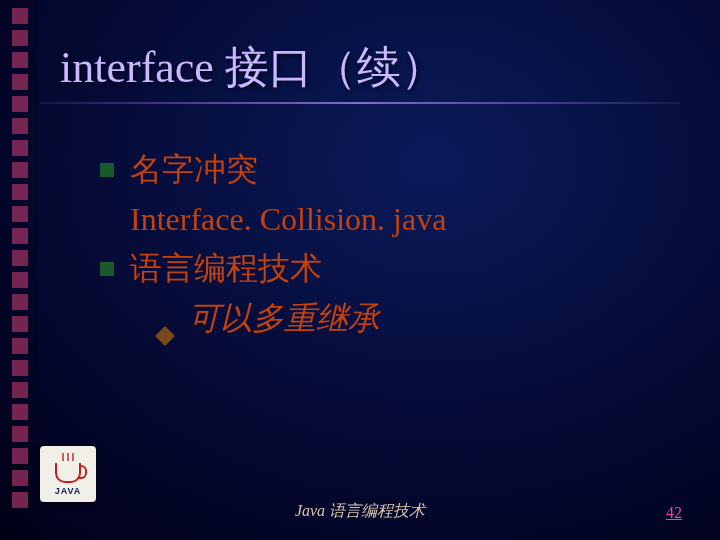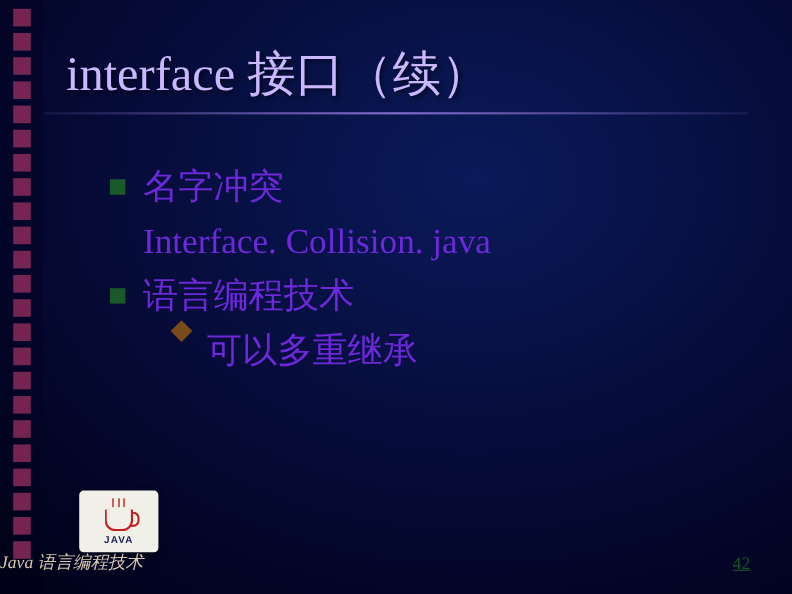--- a/index.html
+++ b/index.html
@@ -47,7 +47,7 @@
     left: 100px; top: 145px;
     font-size: 32px;
     line-height: 1.55;
-    color: #6d28d9;
+    color: #c2410c;
   }
   .bullet-row { display: flex; align-items: flex-start; }
   .b1-marker {

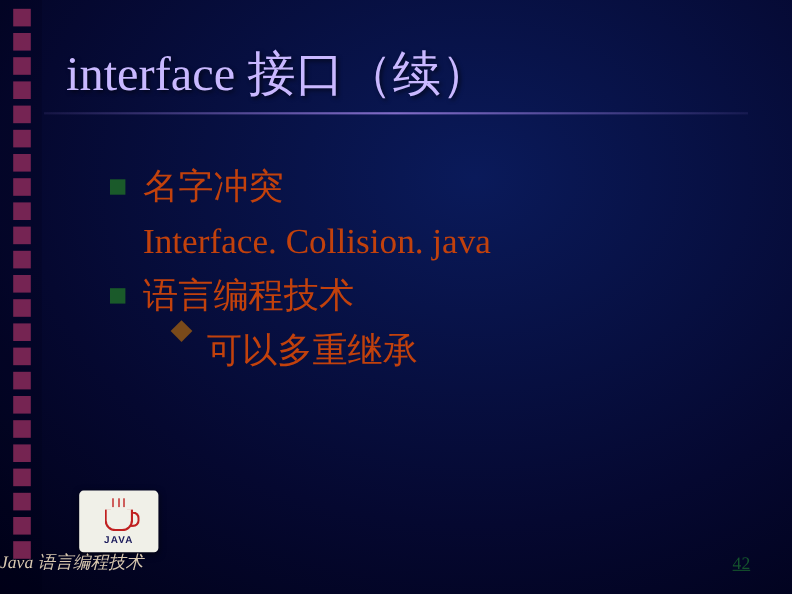--- a/index.html
+++ b/index.html
@@ -59,8 +59,9 @@
     flex-shrink: 0;
   }
   .sub-row {
-    display: flex; align-items: flex-start;
+    display: flex; align-items: flex-end;
     margin-left: 58px;
+    font-style: italic;
   }
   .b2-marker {
     display: inline-block;

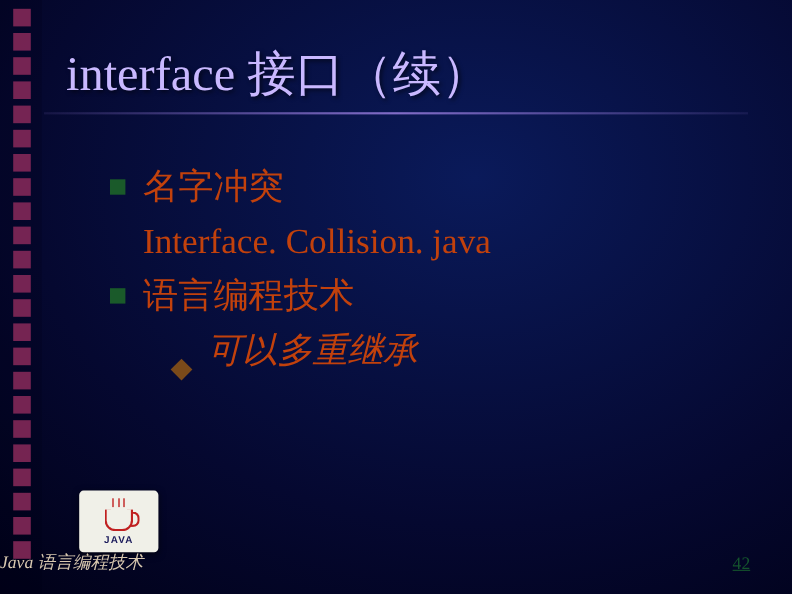--- a/index.html
+++ b/index.html
@@ -89,7 +89,7 @@
   .logo {
     position: absolute;
     left: 40px; bottom: 38px;
-    width: 72px; height: 56px;
+    width: 56px; height: 56px;
     background: #f0f0e8;
     border-radius: 4px;
     display: flex;
@@ -97,7 +97,6 @@
     align-items: center;
     justify-content: center;
     box-shadow: 0 2px 6px rgba(0,0,0,0.5);
-    margin-left: 32px;
   }
   .logo-cup {
     width: 26px; height: 20px;

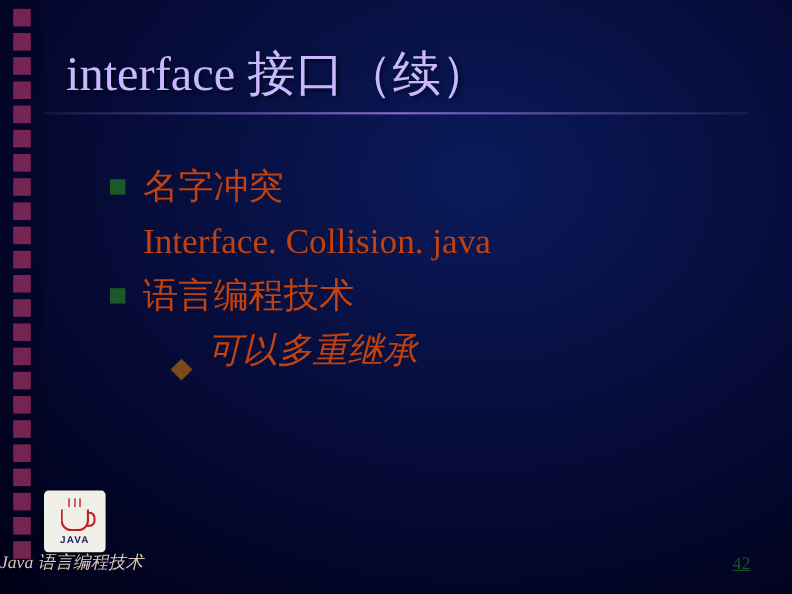--- a/index.html
+++ b/index.html
@@ -75,6 +75,7 @@
   .footer-center {
     position: absolute;
     bottom: 18px; left: 0; right: 0;
+    text-align: center;
     font-size: 16px;
     font-style: italic;
     color: #d8c8b0;

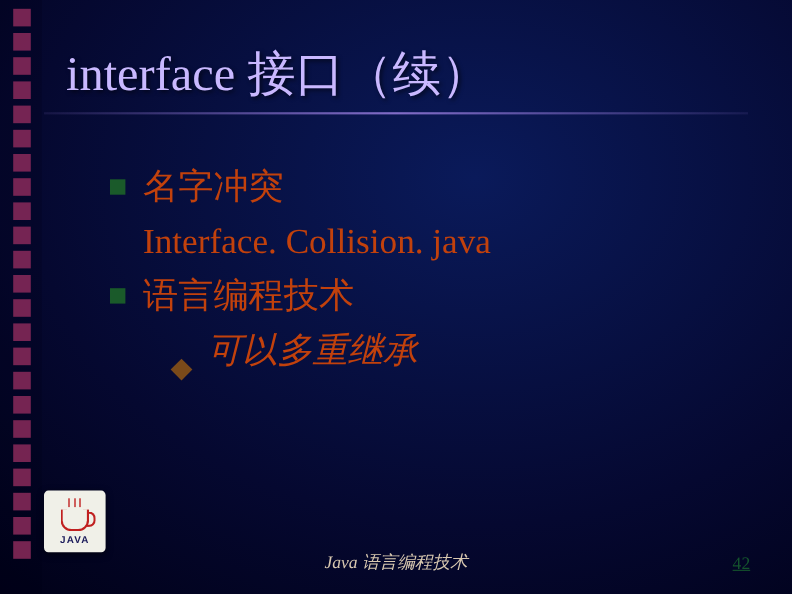--- a/index.html
+++ b/index.html
@@ -84,7 +84,7 @@
     position: absolute;
     bottom: 18px; right: 38px;
     font-size: 16px;
-    color: #14532d;
+    color: #ec4899;
     text-decoration: underline;
   }
   .logo {

